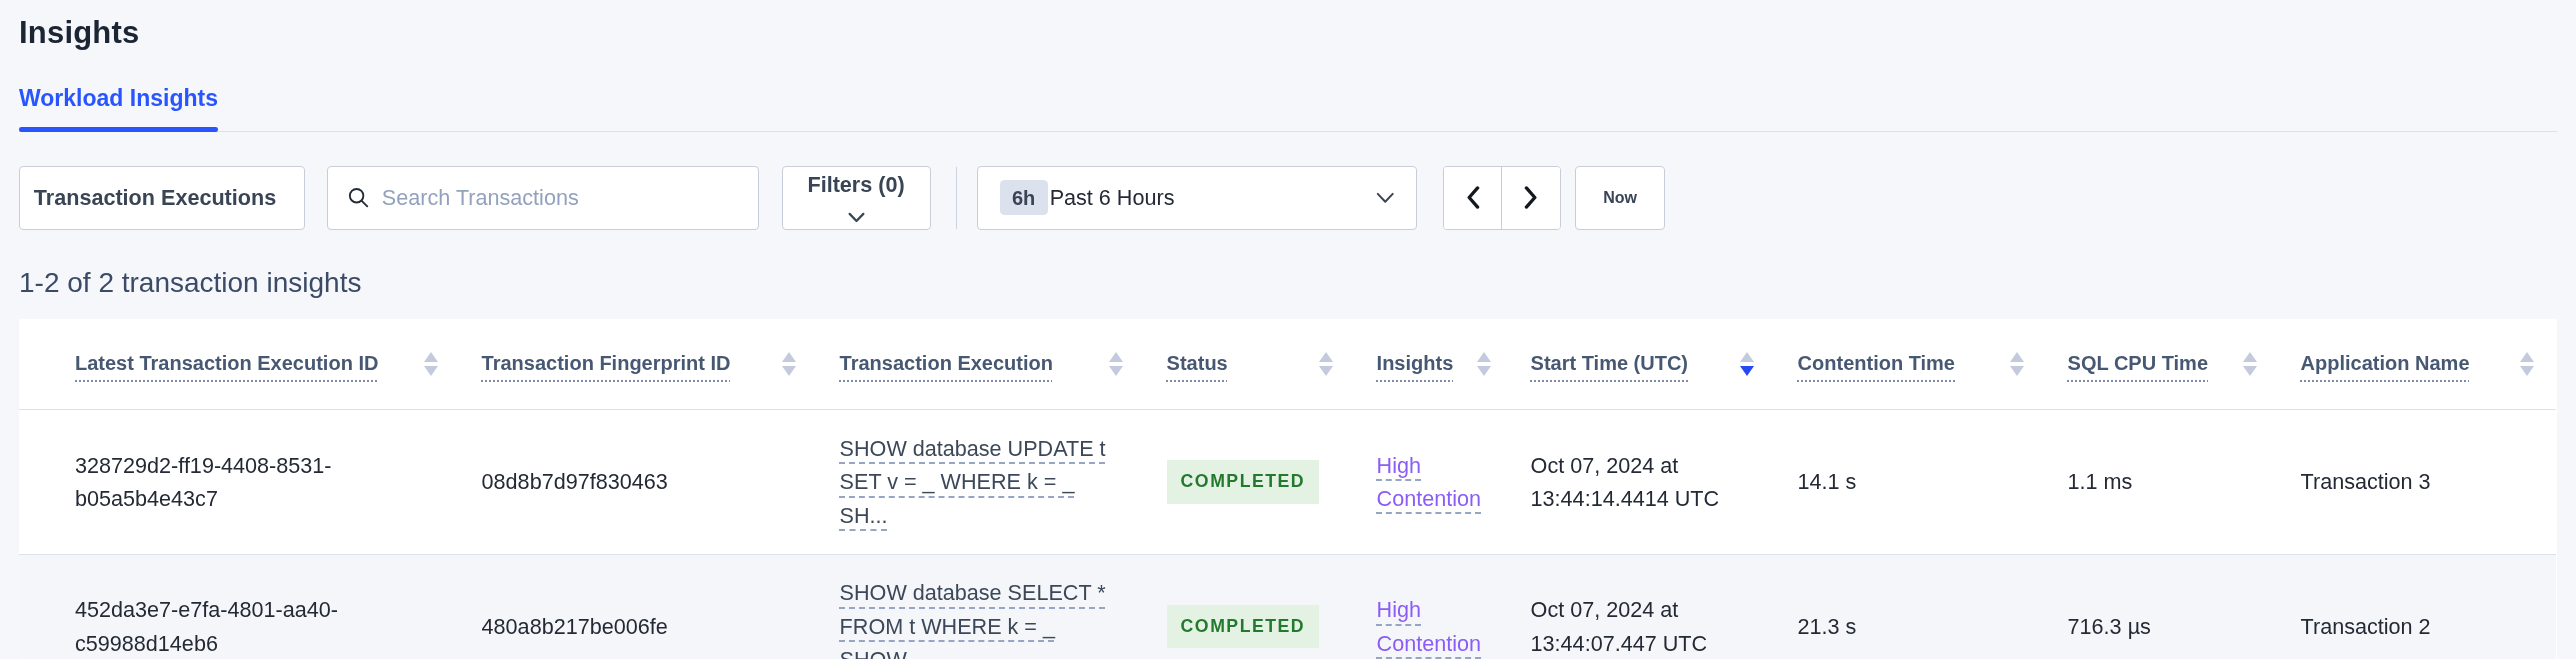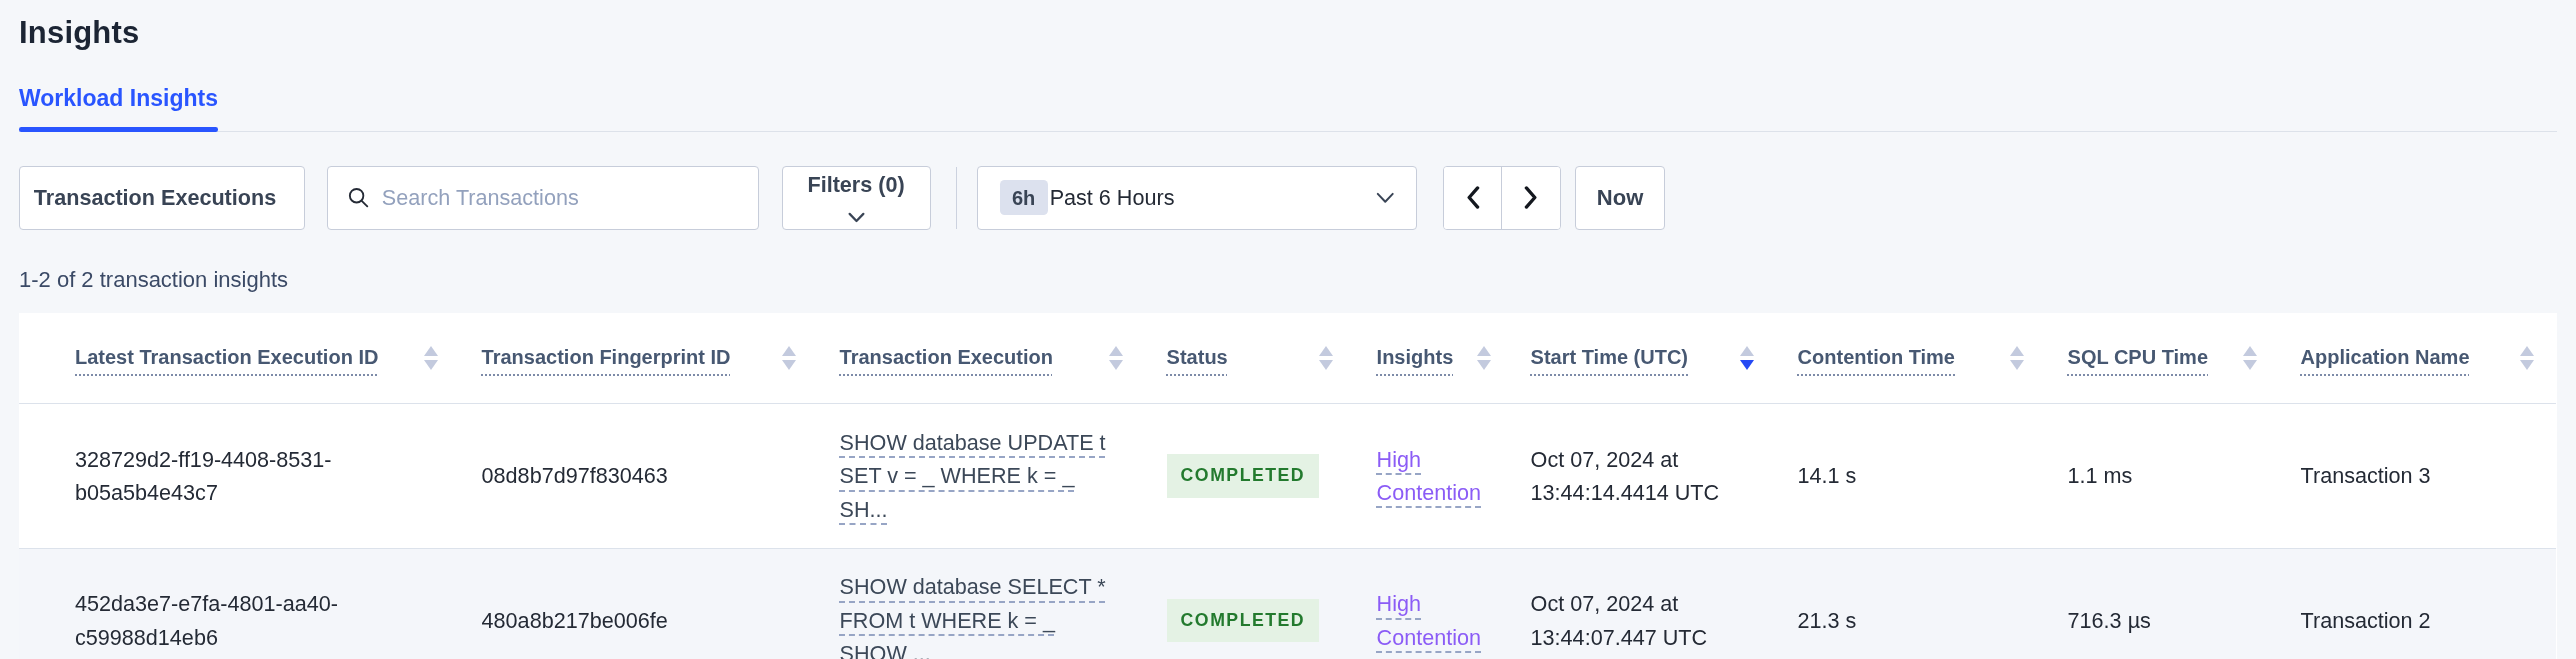--- a/index.html
+++ b/index.html
@@ -76,7 +76,7 @@
   .now-btn {
     margin-left: 14px; width: 90px;
     display: flex; align-items: center; justify-content: center;
-    font-size: 22px; font-weight: 600; color: #394455; cursor: pointer;
+    font-size: 16px; font-weight: 600; color: #394455; cursor: pointer;
   }
 
   

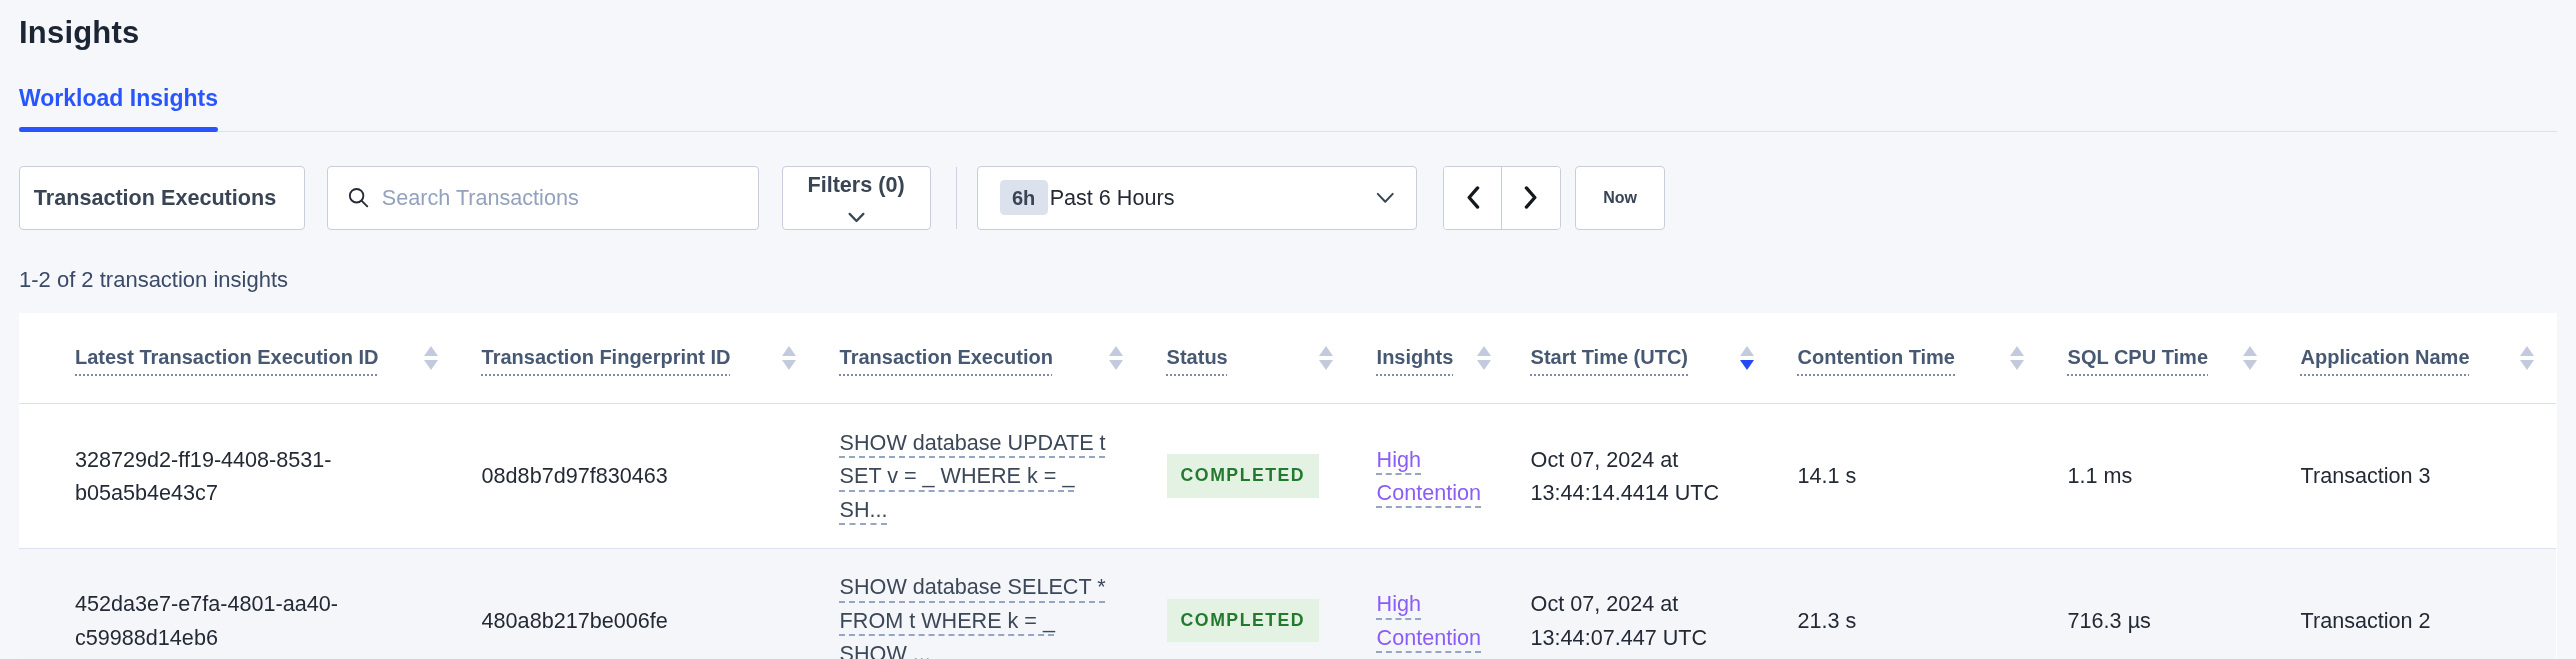--- a/index.html
+++ b/index.html
@@ -80,7 +80,7 @@
   }
 
   
-  .results { margin-top: 37px; font-size: 22px; font-weight: 500; color: #3b4a66; }
+  .results { margin-top: 37px; font-size: 28px; font-weight: 500; color: #3b4a66; }
 
   
   .card { margin-top: 20px; background: #ffffff; min-height: 363px; }

